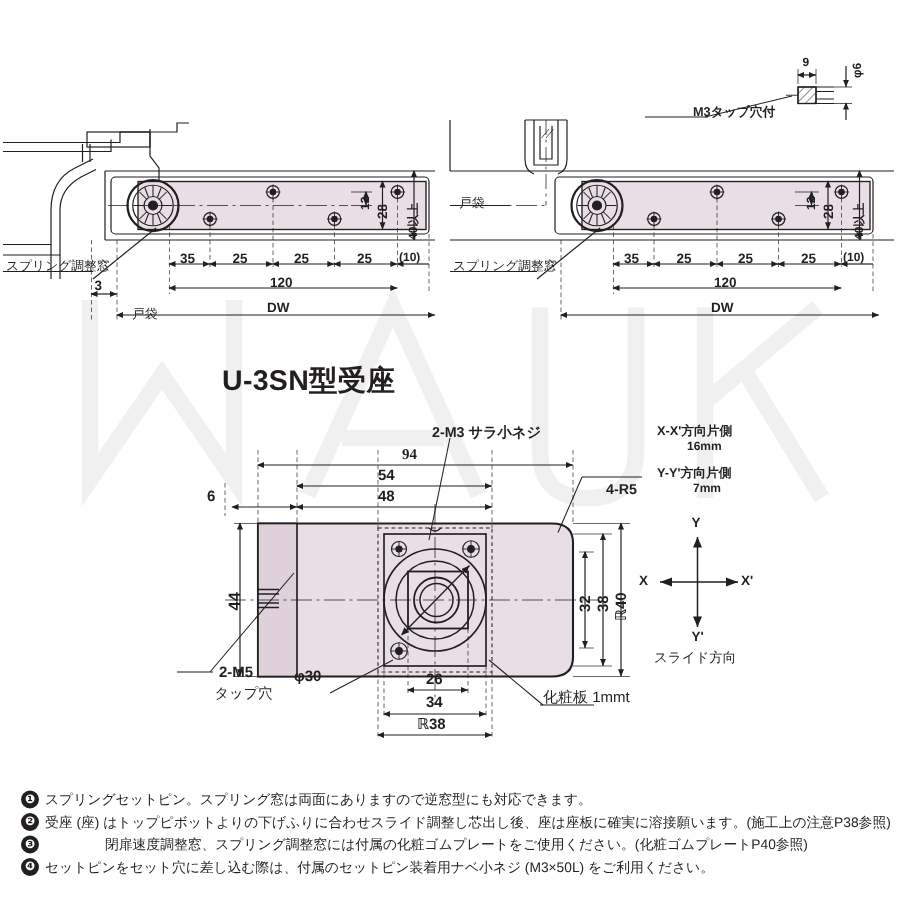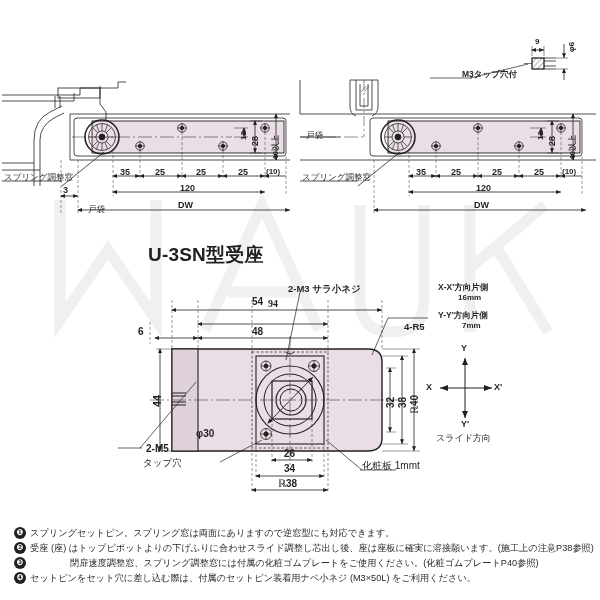--- a/index.html
+++ b/index.html
@@ -396,7 +396,7 @@
   <div class="t lbl" style="left:362px;top:461px;font-size:10px;">化粧板 1mmt</div>
 
   <div class="t dim" style="left:268px;top:299px;font-size:10px;font-family:Liberation Serif, serif;">94</div>
-  <div class="t dim" style="left:252px;top:297px;font-size:10px;">54</div>
+  <div class="t dim" style="left:252px;top:313px;font-size:10px;">54</div>
   <div class="t dim" style="left:252px;top:327px;font-size:10px;">48</div>
   <div class="t dim" style="left:138px;top:327px;font-size:10px;">6</div>
   <div class="t dim rot90" style="left:152px;top:407px;font-size:11px;">44</div>

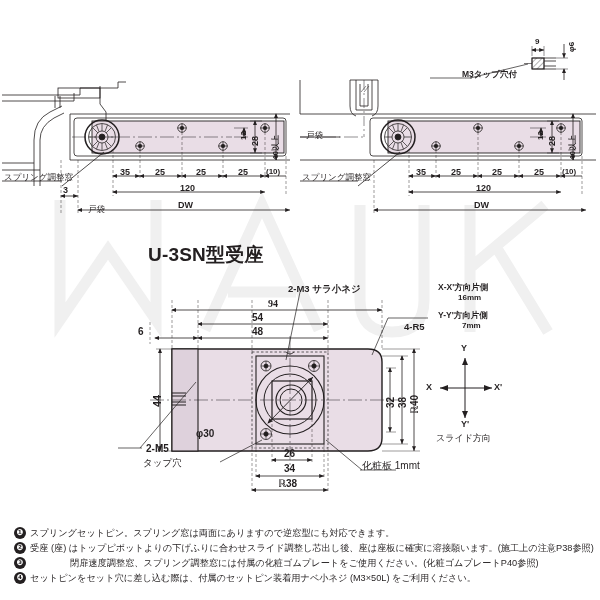--- a/index.html
+++ b/index.html
@@ -392,7 +392,7 @@
   <div class="t lblb" style="left:404px;top:322px;font-size:9.5px;">4-R5</div>
   <div class="t lblb" style="left:146px;top:444px;font-size:10px;">2-M5</div>
   <div class="t lbl" style="left:143px;top:458px;font-size:9.5px;">タップ穴</div>
-  <div class="t dim" style="left:196px;top:429px;font-size:10px;">φ30</div>
+  <div class="t dim" style="left:196px;top:447px;font-size:10px;">φ30</div>
   <div class="t lbl" style="left:362px;top:461px;font-size:10px;">化粧板 1mmt</div>
 
   <div class="t dim" style="left:268px;top:299px;font-size:10px;font-family:Liberation Serif, serif;">94</div>

